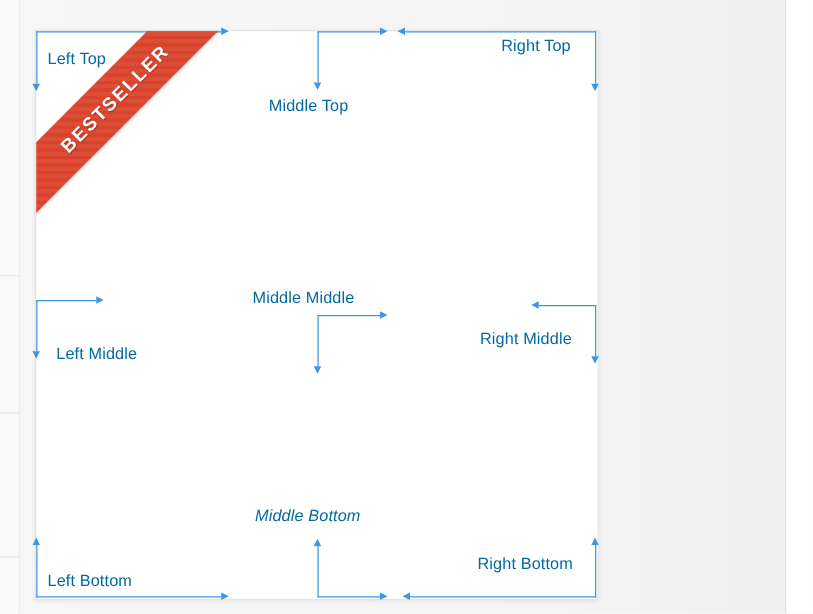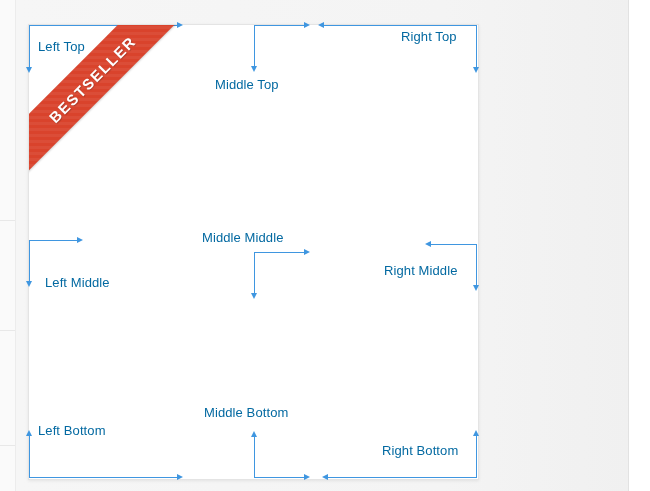--- a/index.html
+++ b/index.html
@@ -223,7 +223,7 @@
     <div class="g gh" style="left:225px; top:452px; width:50px;"></div>
     <div class="arrow arrow-r" style="left:275px; top:449px;"></div>
   </div>
-  <div class="lbl" style="left:175px; top:380px;">Middle Bottom</div>
+  <div class="lbl" style="left:175px; top:380px;font-style:italic;">Middle Bottom</div>
 
   <div>
     <div class="g gv" style="left:447px; top:411px; height:42px;"></div>

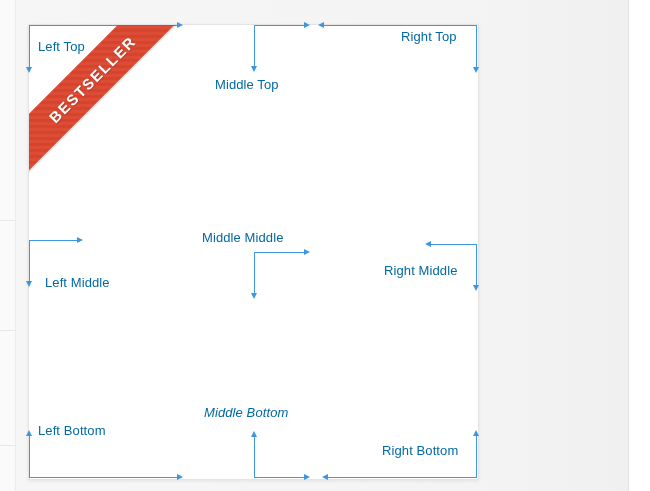--- a/index.html
+++ b/index.html
@@ -215,7 +215,7 @@
     <div class="g gh" style="left:0px; top:452px; width:148px;"></div>
     <div class="arrow arrow-r" style="left:148px; top:449px;"></div>
   </div>
-  <div class="lbl" style="left:9px; top:398px;">Left Bottom</div>
+  <div class="lbl" style="left:9px; top:432px;">Left Bottom</div>
 
   <div>
     <div class="g gv" style="left:225px; top:412px; height:41px;"></div>

